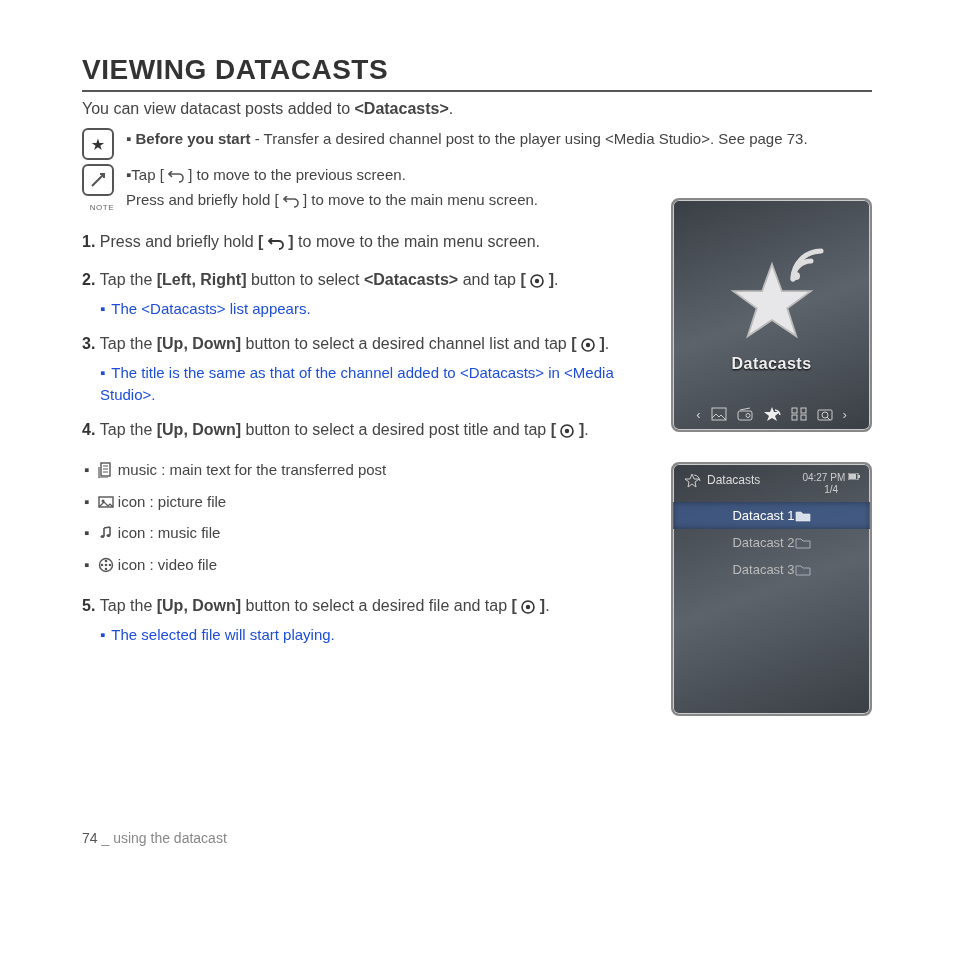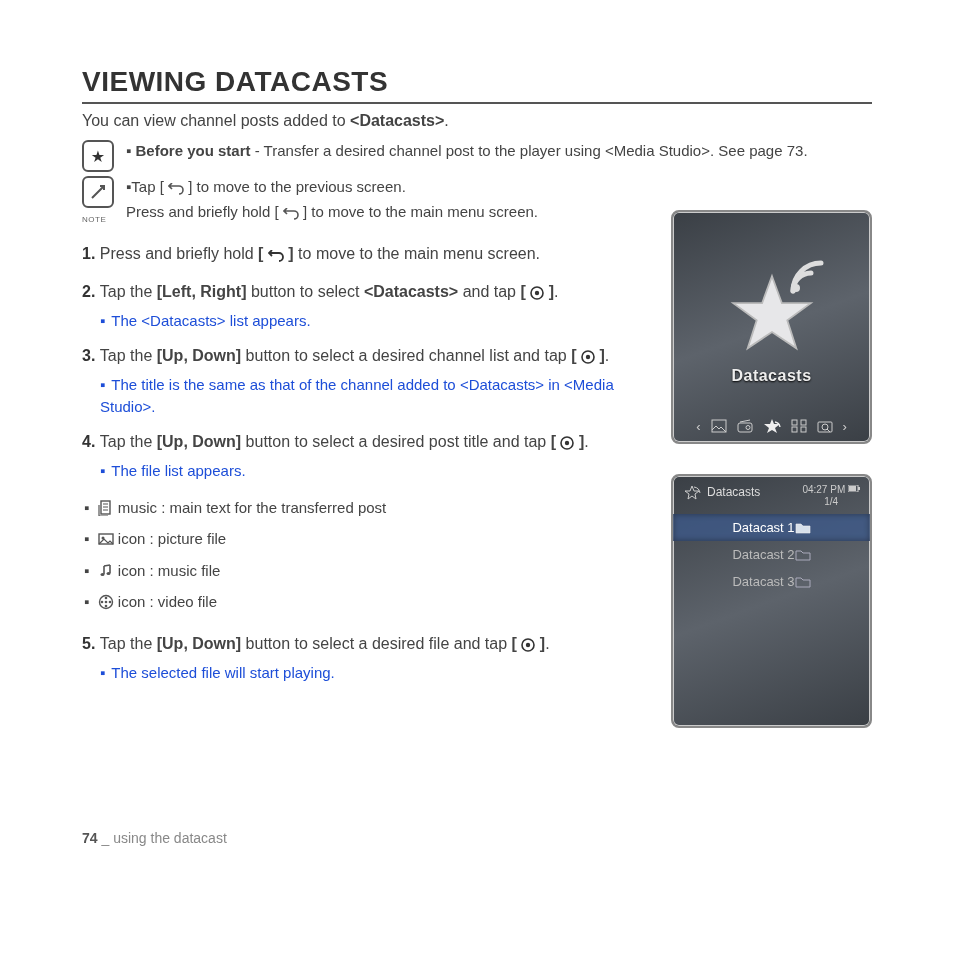--- a/index.html
+++ b/index.html
@@ -4,7 +4,7 @@
 <style>
 html,body{margin:0;padding:0;background:#fff;font-family:Arial,Helvetica,sans-serif;color:#222}
 .page{width:870px;margin:0 auto;padding:50px 40px 30px 40px;position:relative;min-height:870px;box-sizing:border-box}
-h1{font-size:28px;letter-spacing:.5px;margin:16px 0 6px;color:#333;border-bottom:2px solid #555;padding-bottom:4px}
+h1{font-size:28px;letter-spacing:.5px;margin:4px 0 6px;color:#333;border-bottom:2px solid #555;padding-bottom:4px}
 .intro{margin:8px 0 10px;font-size:16px;color:#444}
 .cols{display:flex;gap:24px}
 .left{flex:1}

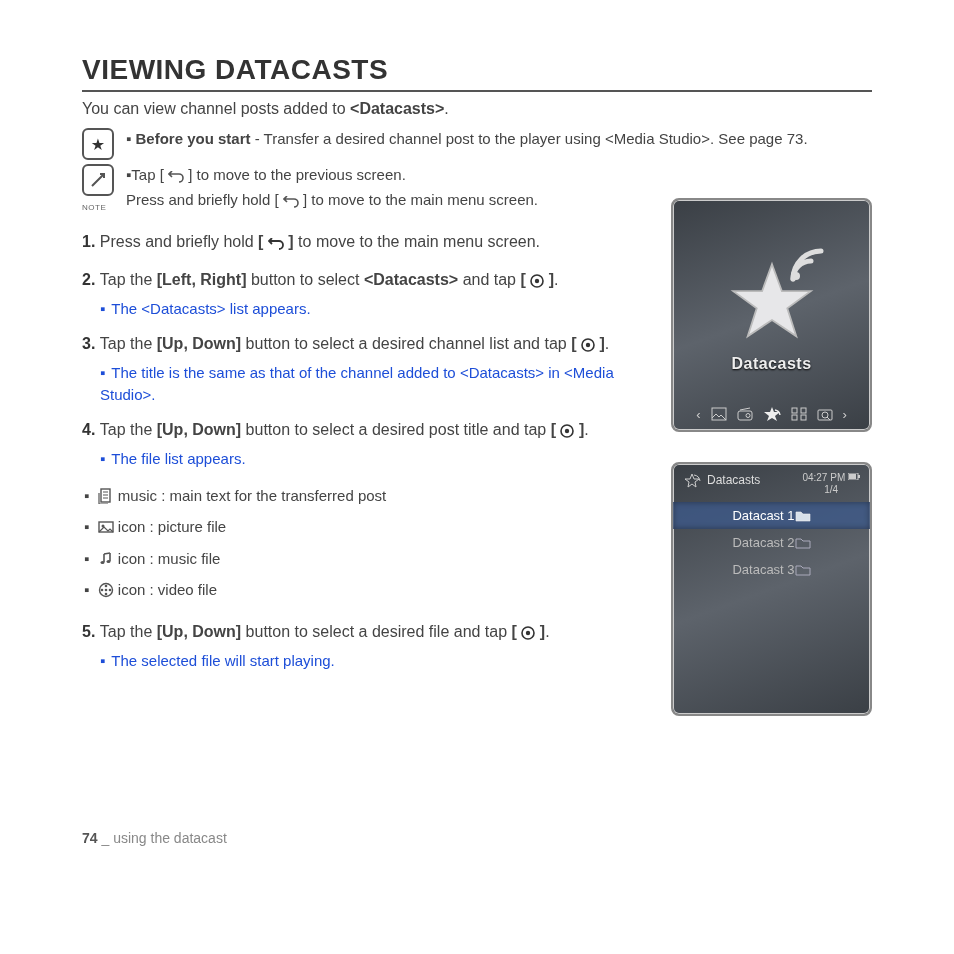--- a/index.html
+++ b/index.html
@@ -45,7 +45,7 @@
 <div class="page">
   <h1>VIEWING DATACASTS</h1>
   <p class="intro">
-    <span>You can view channel posts added to </span><b>&lt;Datacasts&gt;</b><span>.</span>
+    <span>You can view datacast posts added to </span><b>&lt;Datacasts&gt;</b><span>.</span>
   </p>
 
   <div class="callout">

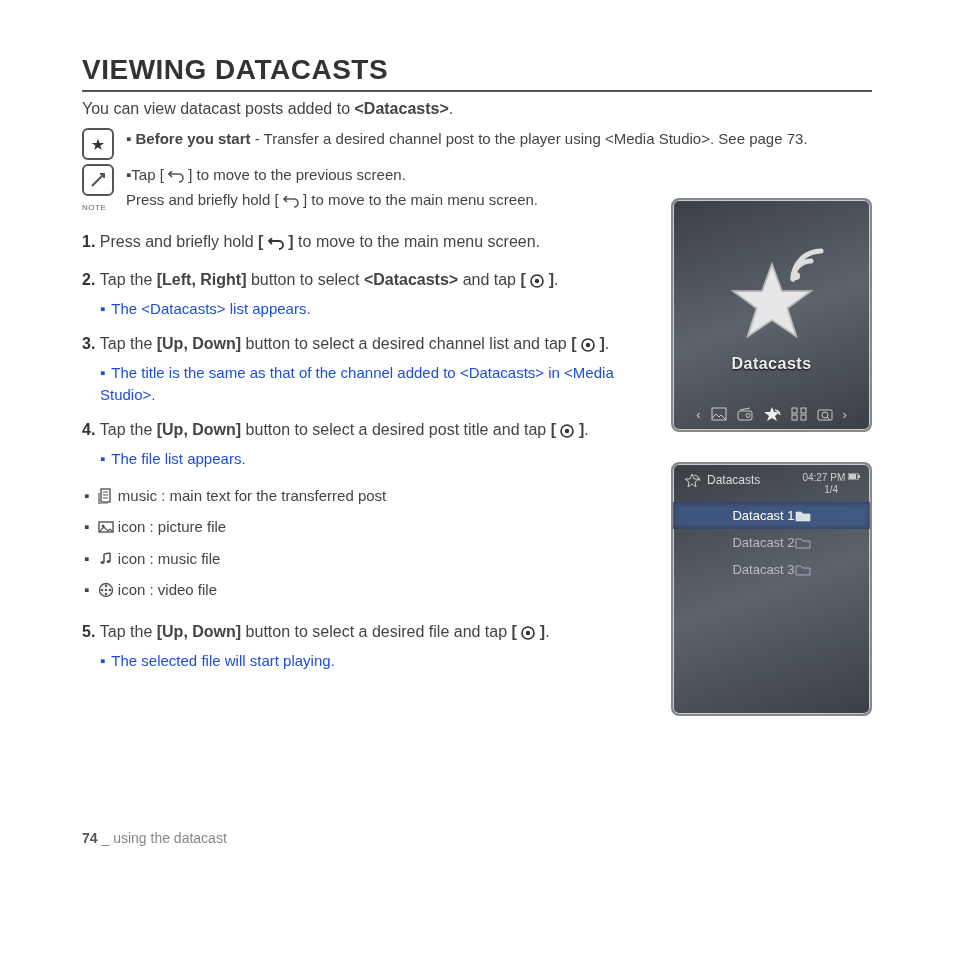--- a/index.html
+++ b/index.html
@@ -57,7 +57,7 @@
   </div>
 
   <div class="callout">
-    <div style="text-align:left">
+    <div style="text-align:right">
       <div class="ci">
         <svg width="16" height="16" viewBox="0 0 16 16">
             <path d="M2 14 L14 2 M10 2 L14 2 L14 6" stroke="#555" stroke-width="2" fill="none"></path>

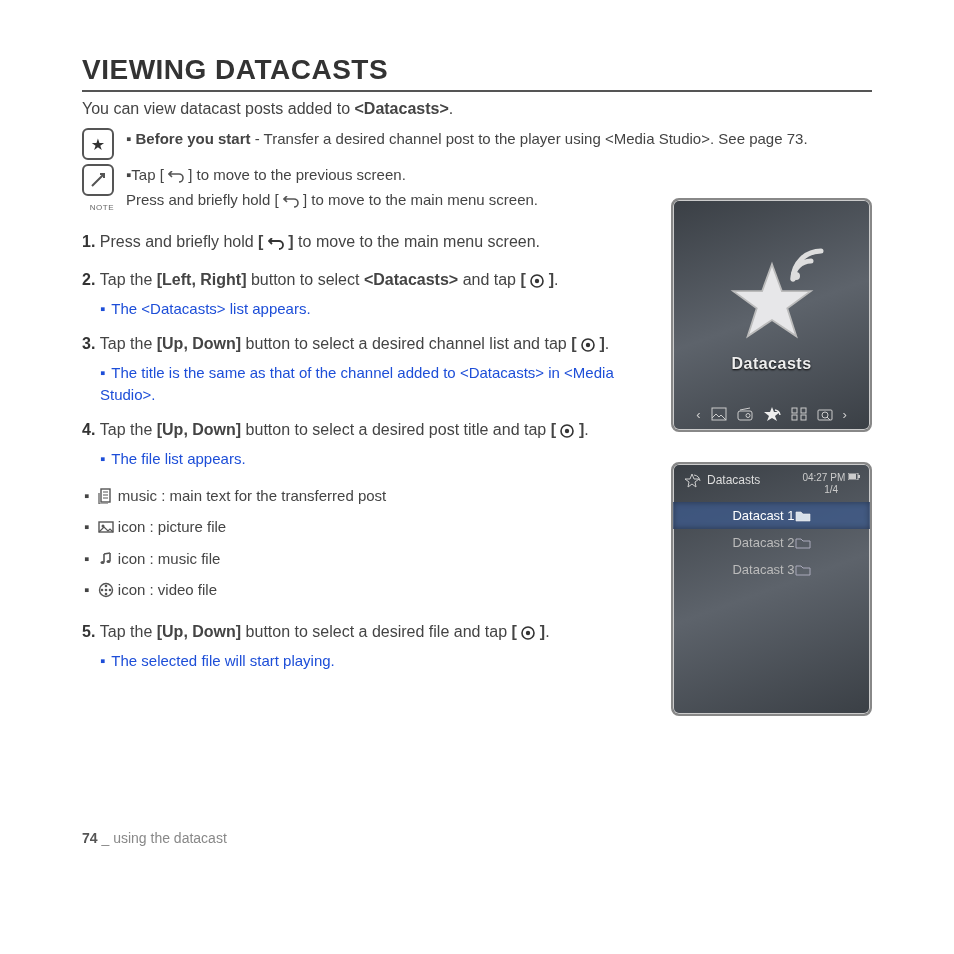--- a/index.html
+++ b/index.html
@@ -102,7 +102,6 @@
                   <circle cx="7" cy="7" r="6" stroke="#333" stroke-width="1.6" fill="none"></circle>
                   <circle cx="7" cy="7" r="2.2" fill="#333"></circle>
                 </svg></span><span> ]</span></b><span>.</span>
-          <div class="sub"><span class="bull">▪</span><span>The file list appears.</span></div>
         </li>
       </ol>
 

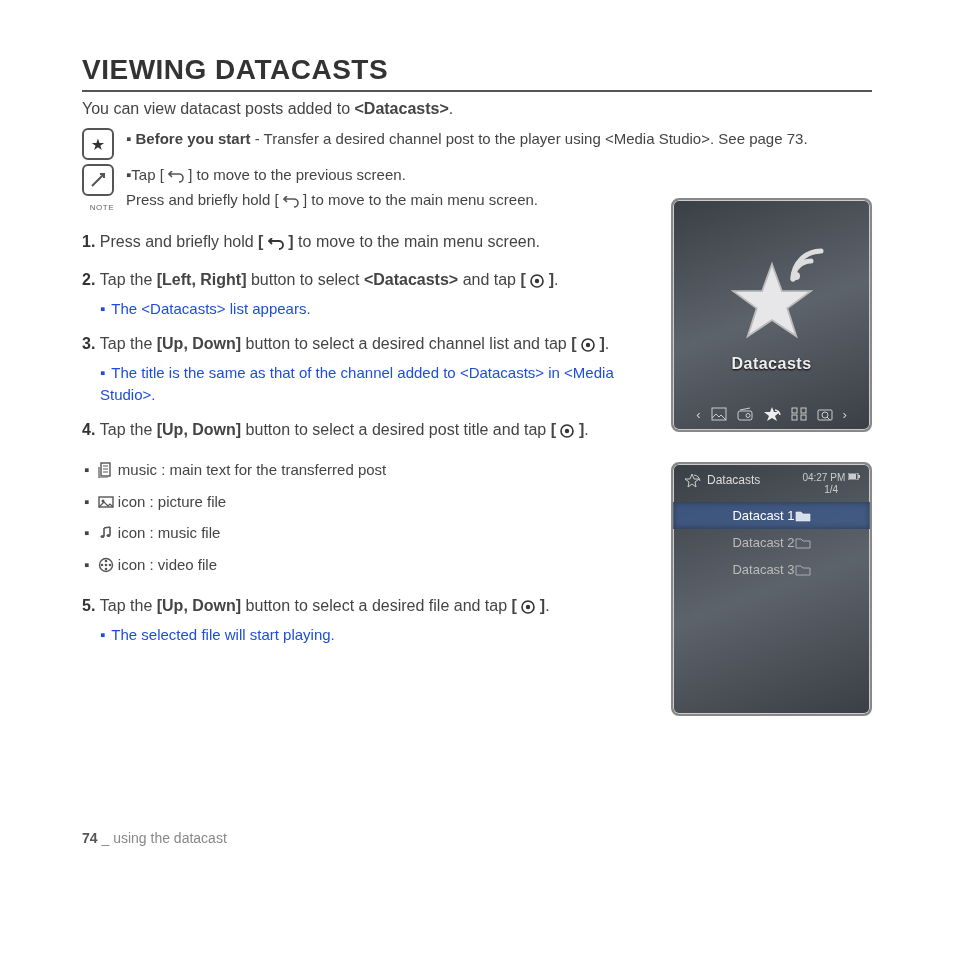--- a/index.html
+++ b/index.html
@@ -36,7 +36,7 @@
 .row.sel{background:rgba(60,90,140,.75);color:#fff;box-shadow:0 0 6px rgba(0,0,0,.4) inset}
 .row svg{flex-shrink:0}
 .footer{position:absolute;bottom:24px;left:40px;font-size:14px;color:#888}
-.footer .pg{font-weight:bold;color:#555}
+.footer .pg{font-weight:normal;color:#555}
 .icon-inline{display:inline-block;vertical-align:-3px}
 </style>
 </head>

